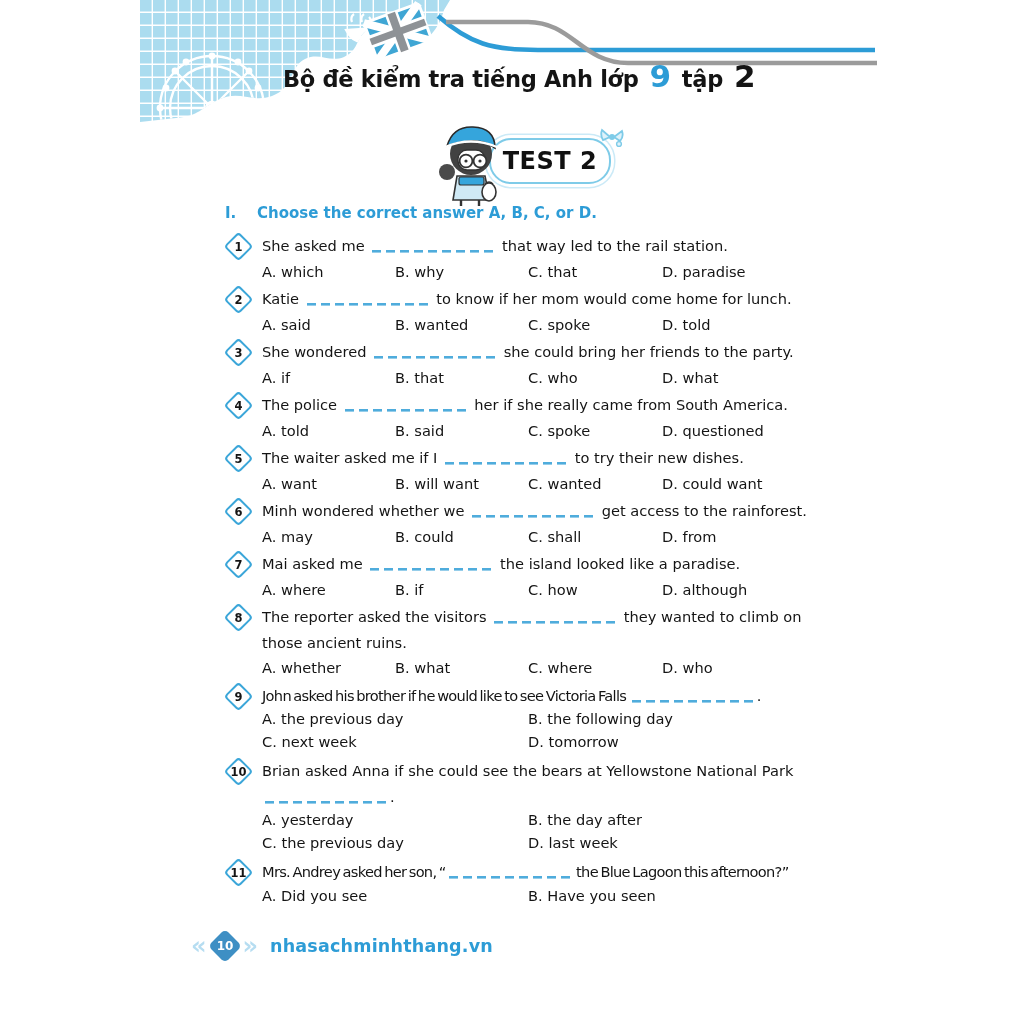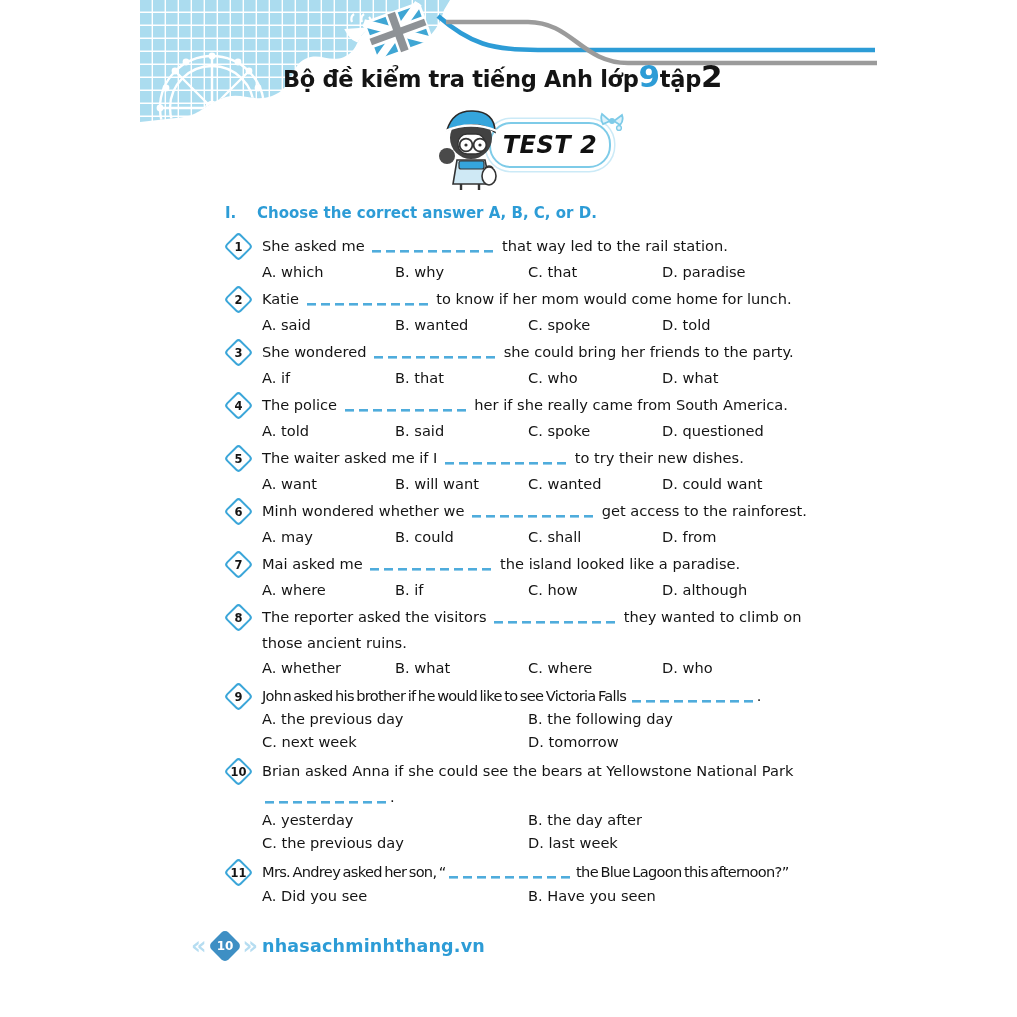--- a/index.html
+++ b/index.html
@@ -10,7 +10,7 @@
   .header-patch{position:absolute;left:140px;top:0;}
   .header-curves{position:absolute;left:430px;top:0;}
   .book-title{position:absolute;left:283px;top:58px;margin:0;font-size:22.5px;font-weight:bold;
-              letter-spacing:-0.3px;white-space:nowrap;color:#141414;display:flex;align-items:baseline;gap:0;}
+              letter-spacing:-0.3px;white-space:nowrap;color:#141414;display:flex;align-items:baseline;gap:11px;}
   .book-title .grade{color:#2D9CD6;font-size:31px;font-weight:bold;}
   .book-title .vol{font-size:31px;font-weight:bold;}
 

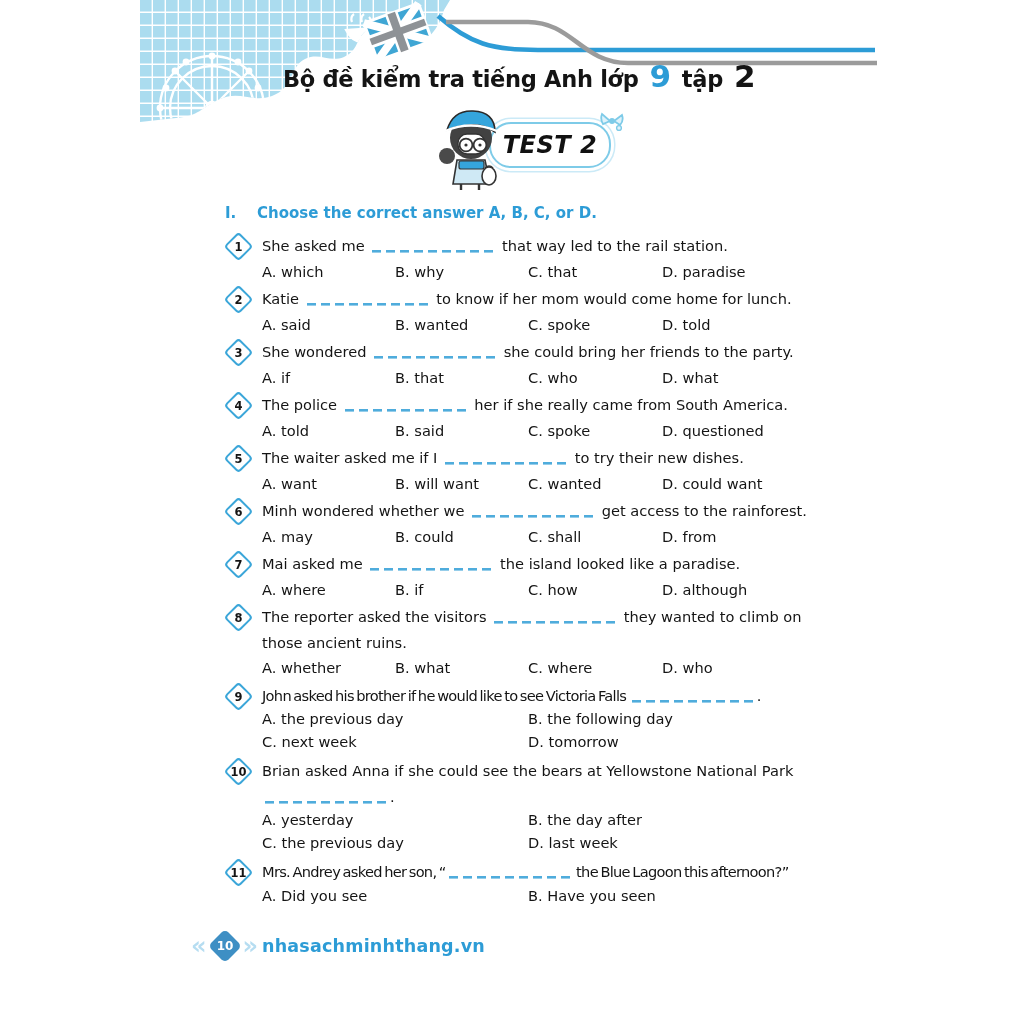--- a/index.html
+++ b/index.html
@@ -15,7 +15,7 @@
   .book-title .vol{font-size:31px;font-weight:bold;}
 
   
-  .test-badge{position:absolute;left:433px;top:102px;width:200px;height:90px;font-style:italic;}
+  .test-badge{position:absolute;left:433px;top:118px;width:200px;height:90px;}
   .mascot{position:absolute;left:0;top:2px;z-index:2;}
   .pill{position:absolute;left:56px;top:20px;width:118px;height:42px;background:#fff;
         border:2px solid #7ECBE8;border-radius:22px;

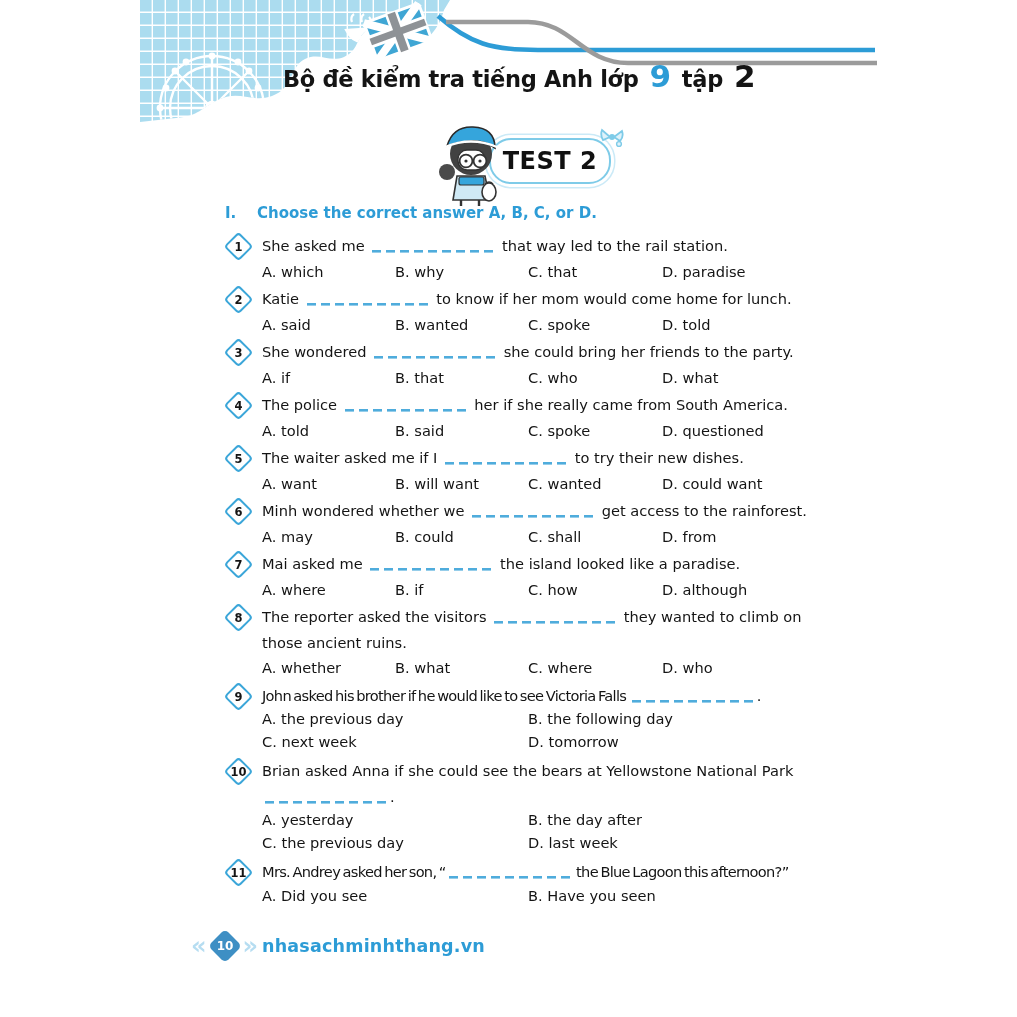--- a/index.html
+++ b/index.html
@@ -52,7 +52,7 @@
             position:relative;margin:0 2px;}
   .fdiamond span{position:absolute;left:50%;top:50%;transform:translate(-50%,-50%) rotate(-45deg);
                  color:#fff;font-size:12px;font-weight:bold;}
-  .site{font-size:17.5px;font-weight:bold;color:#2D9CD6;letter-spacing:0.2px;}
+  .site{margin-left:8px;font-size:17.5px;font-weight:bold;color:#2D9CD6;letter-spacing:0.2px;}
 </style>
 </head>
 <body>

